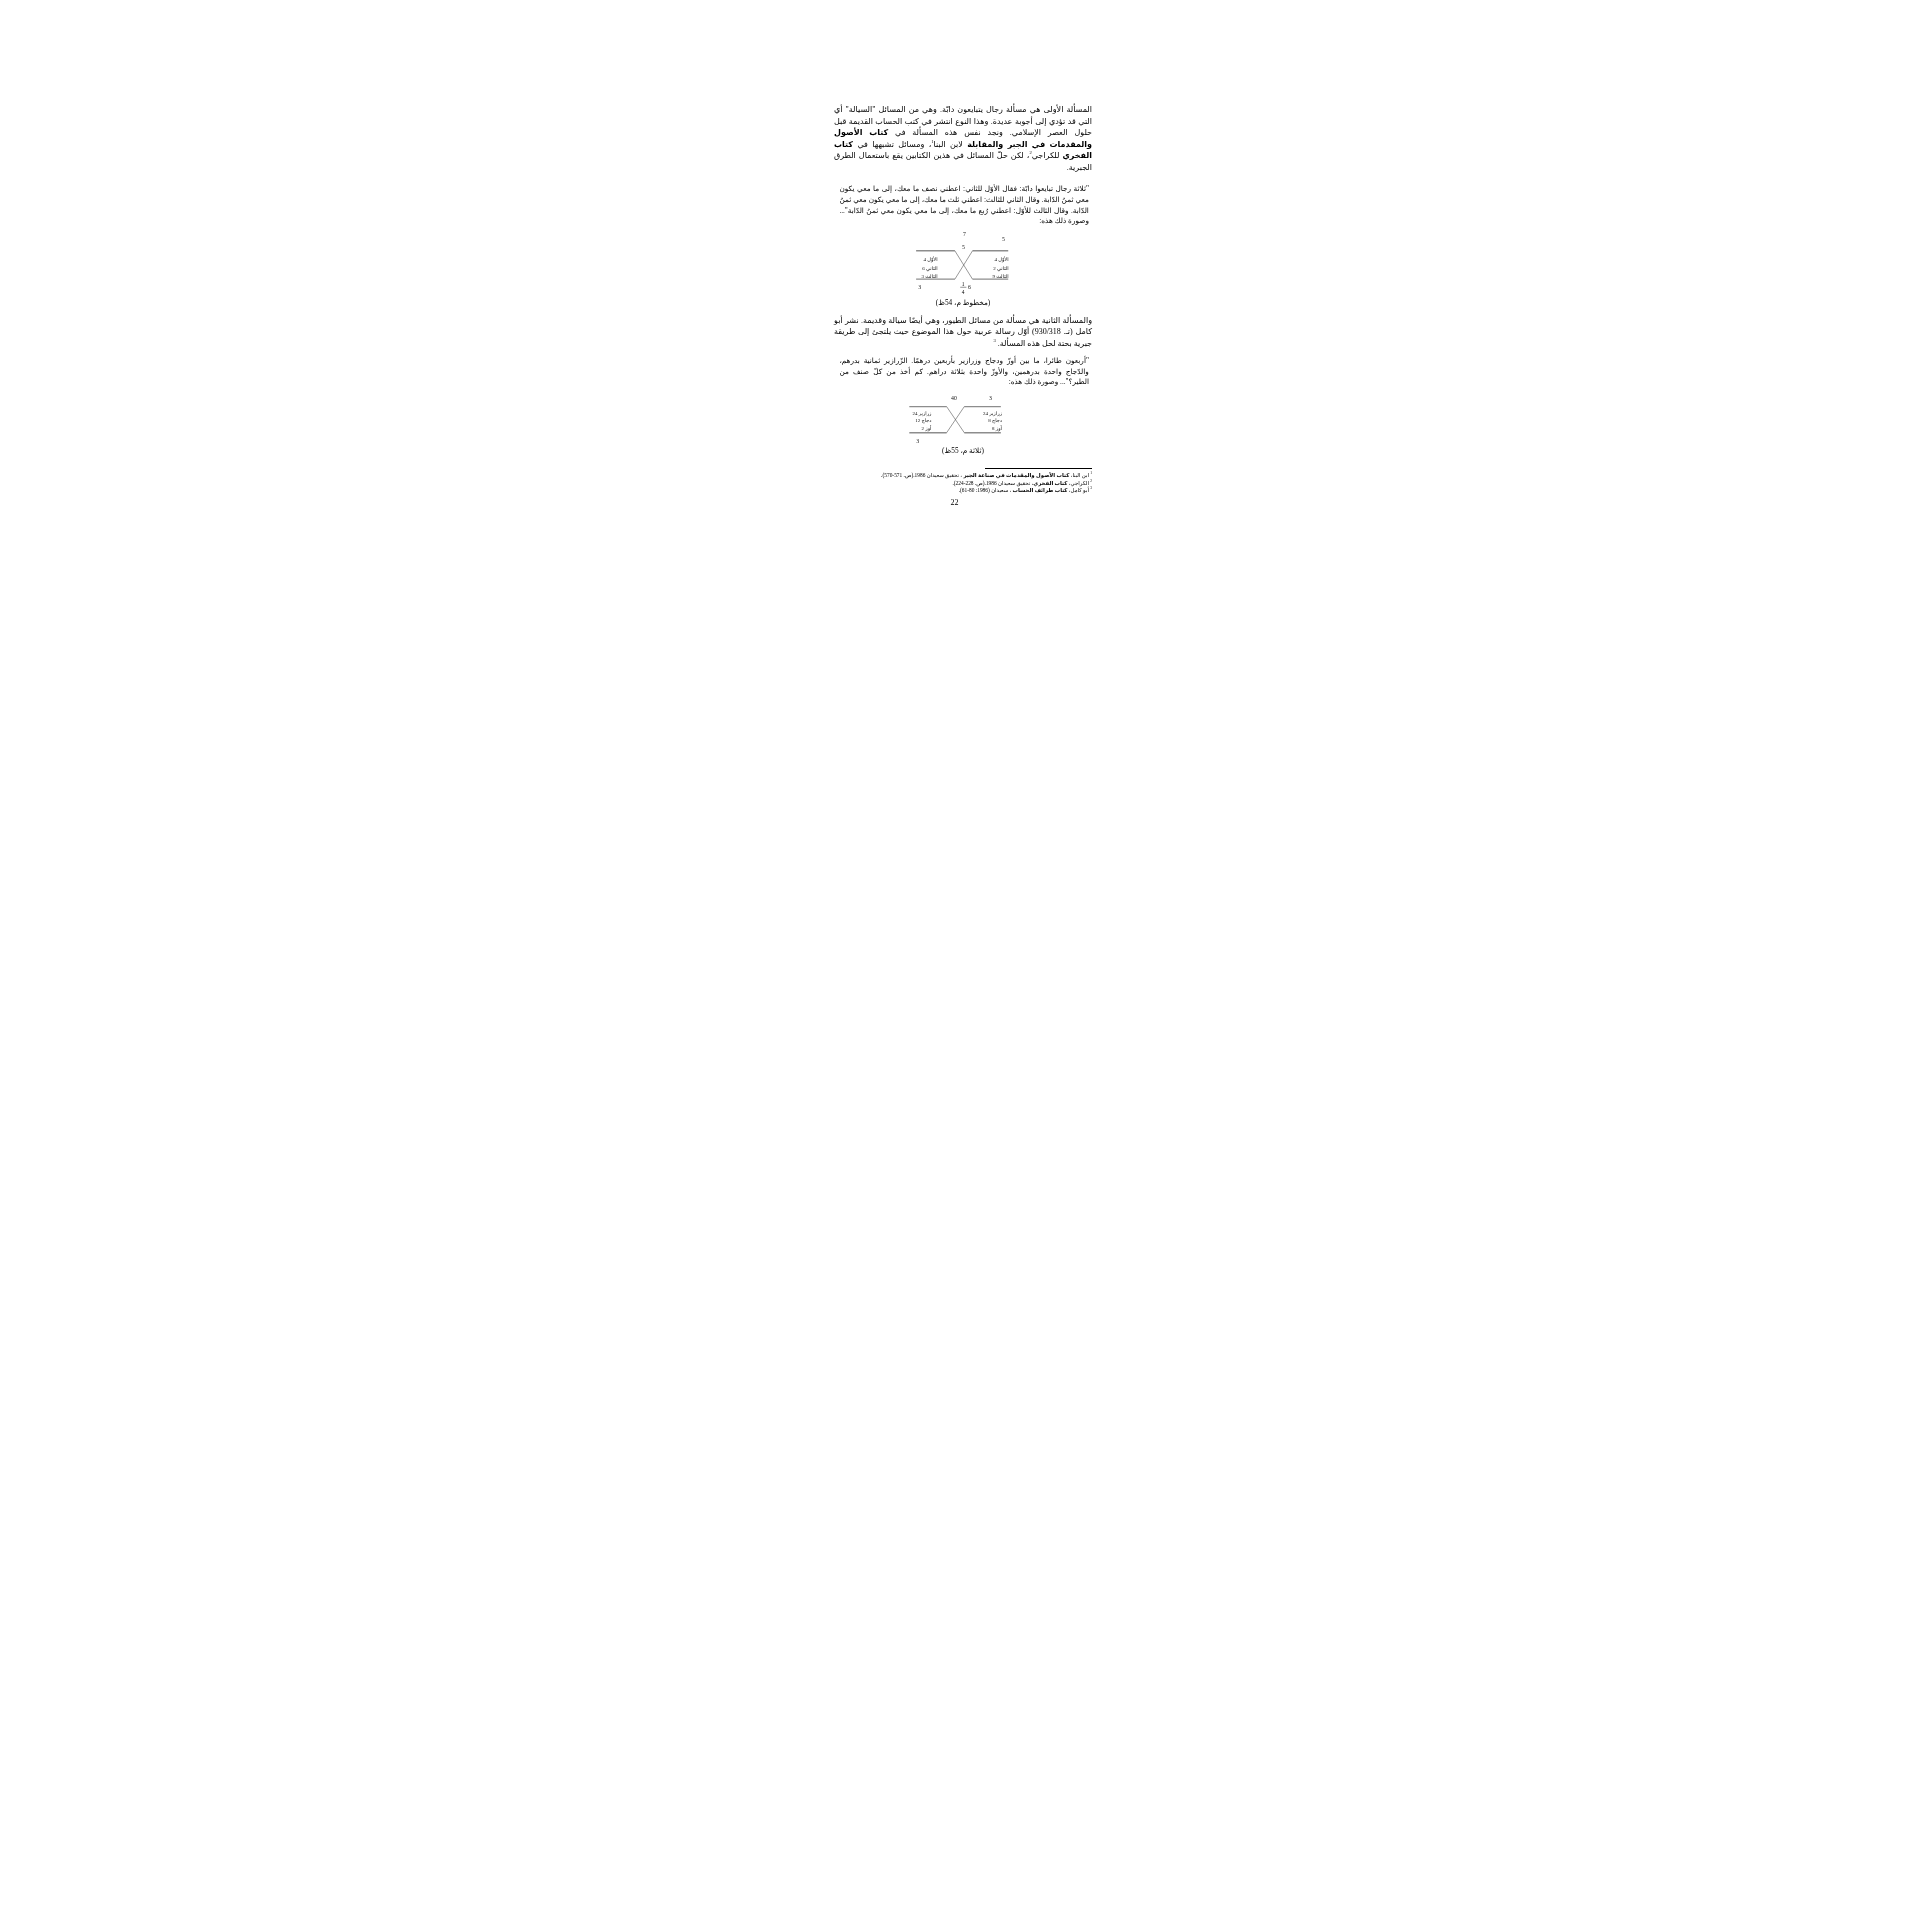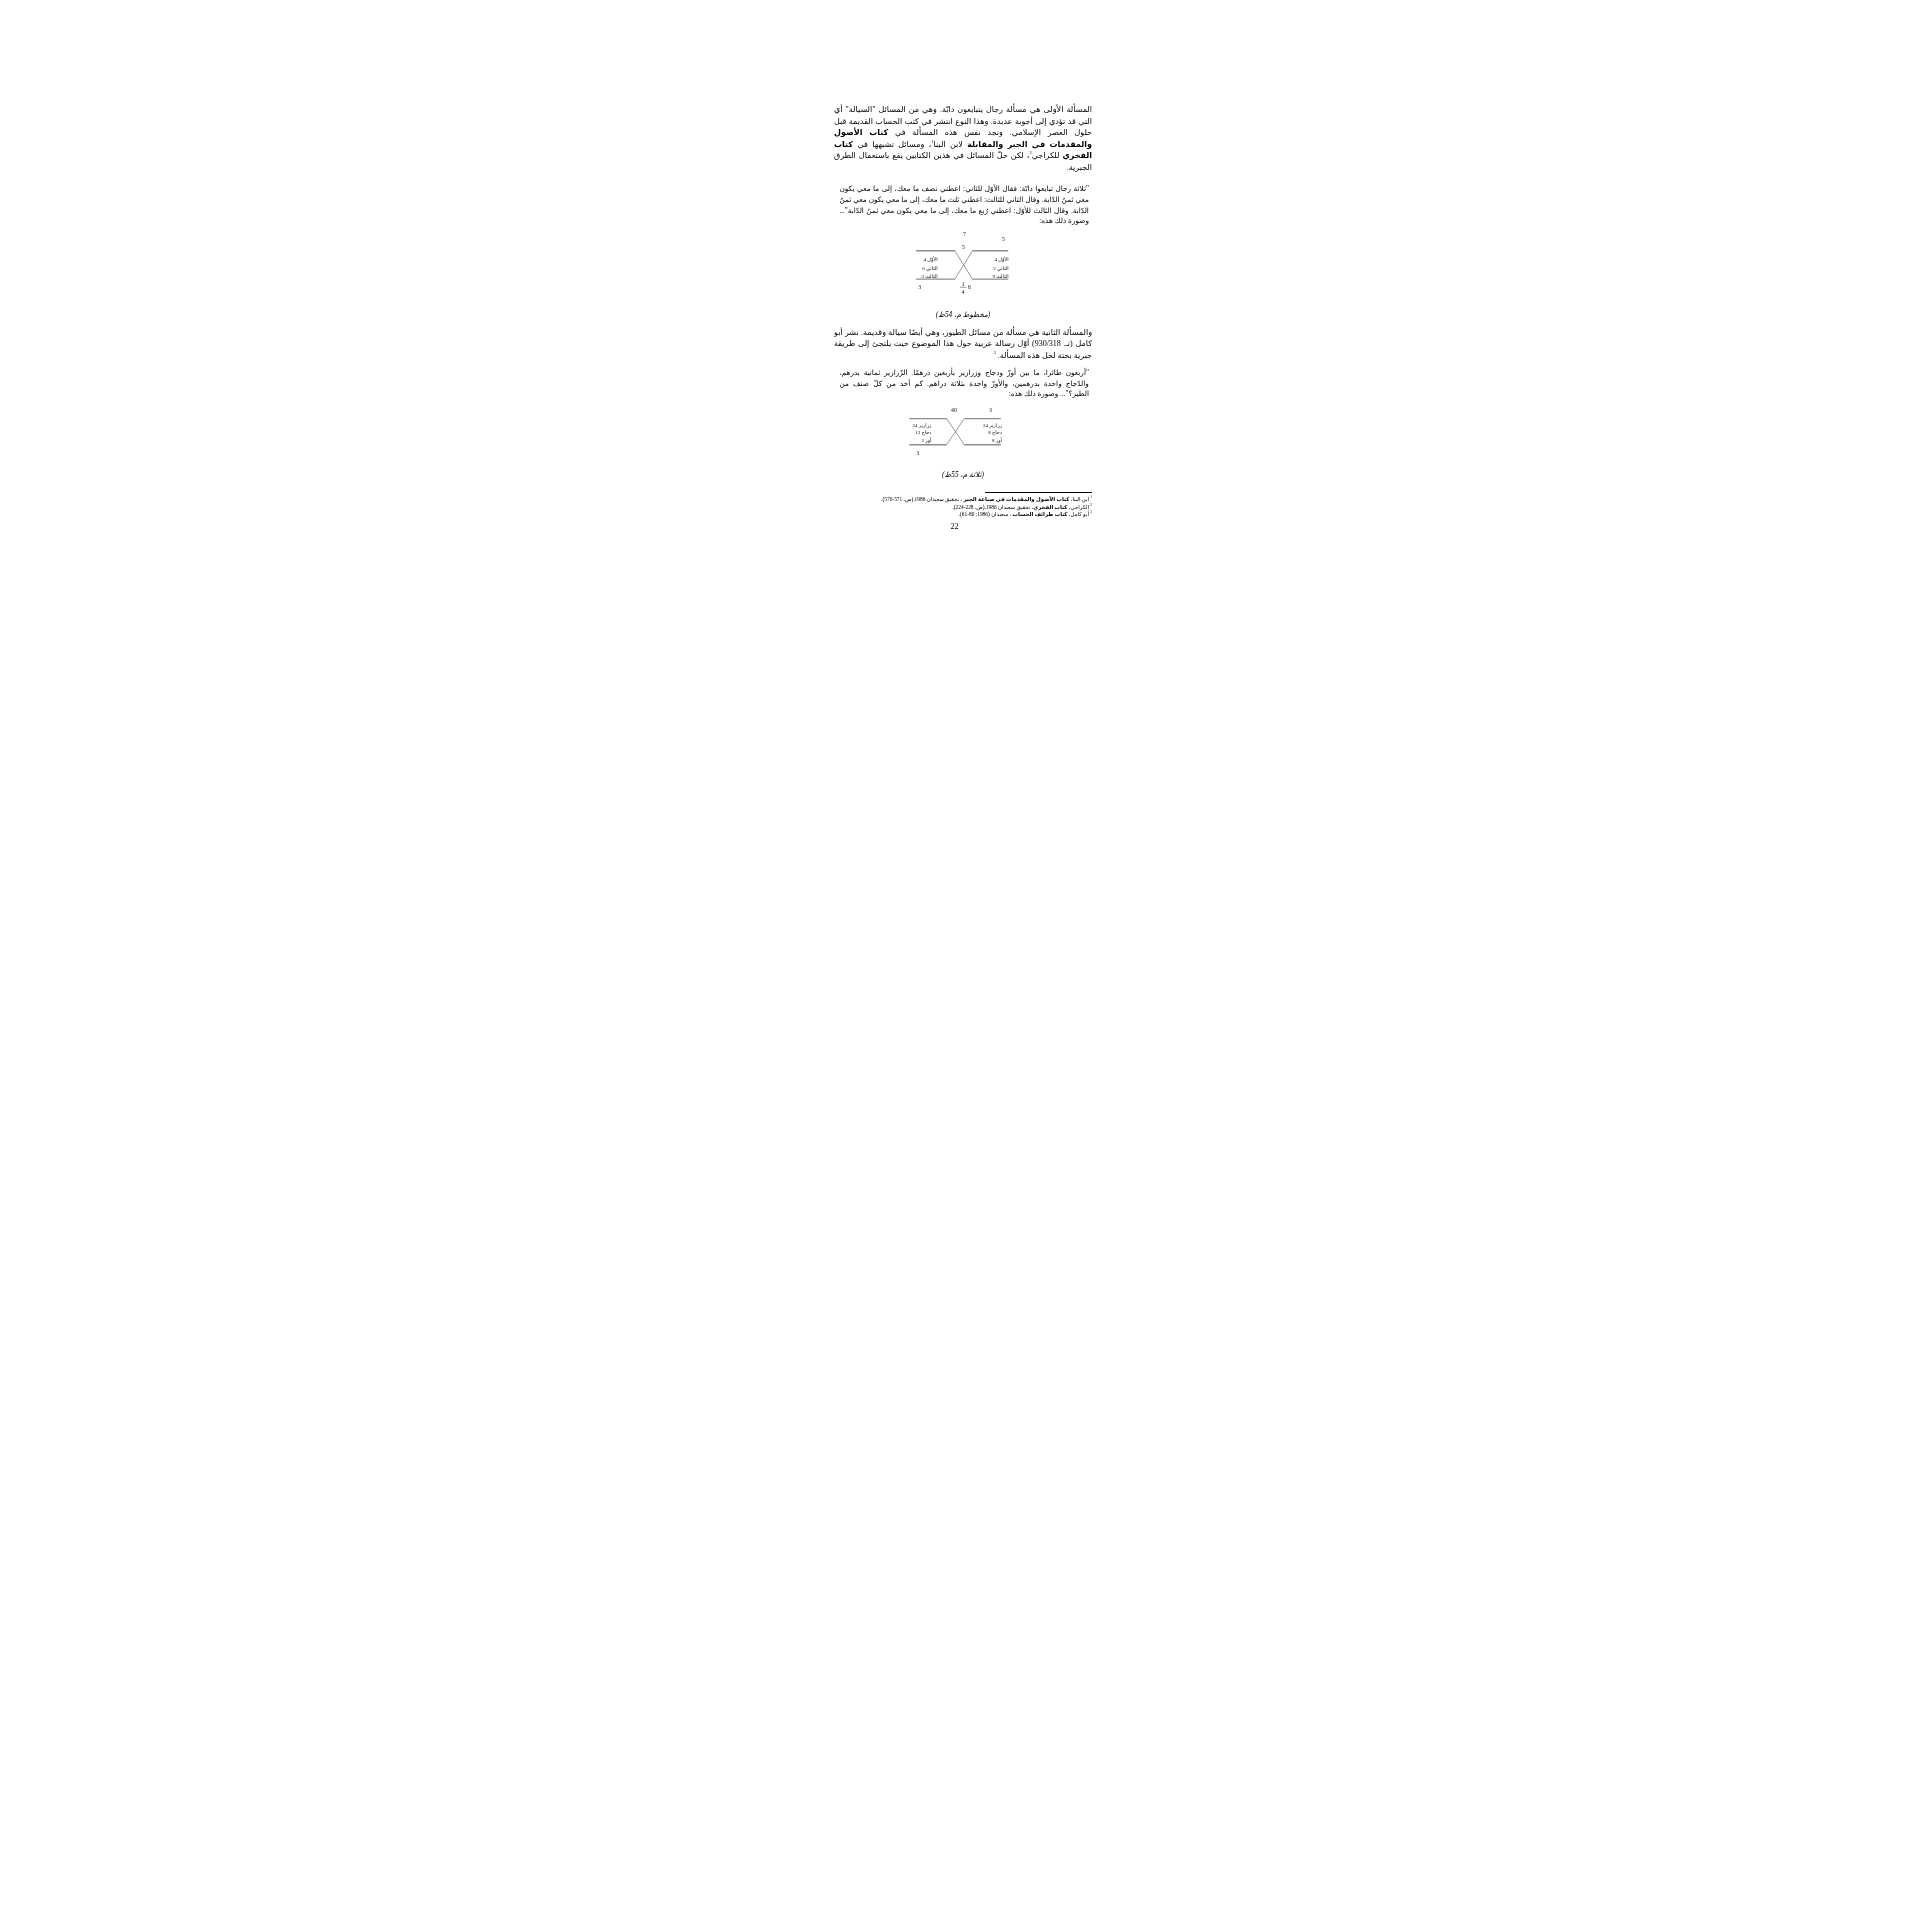--- a/index.html
+++ b/index.html
@@ -38,7 +38,7 @@
   .diagram.d2 { width:100px; height:55px; margin-right:85px; margin-left:auto; }
 
   .caption {
-    font-size:7.3px; line-height:10.4px; text-align:center; margin:12px;font-style:italic;
+    font-size:7.3px; line-height:10.4px; text-align:center; margin:0;
   }
   .caption.c1 { margin-bottom:6.2px; }
   .caption.c2 { margin-bottom:11.6px; }

